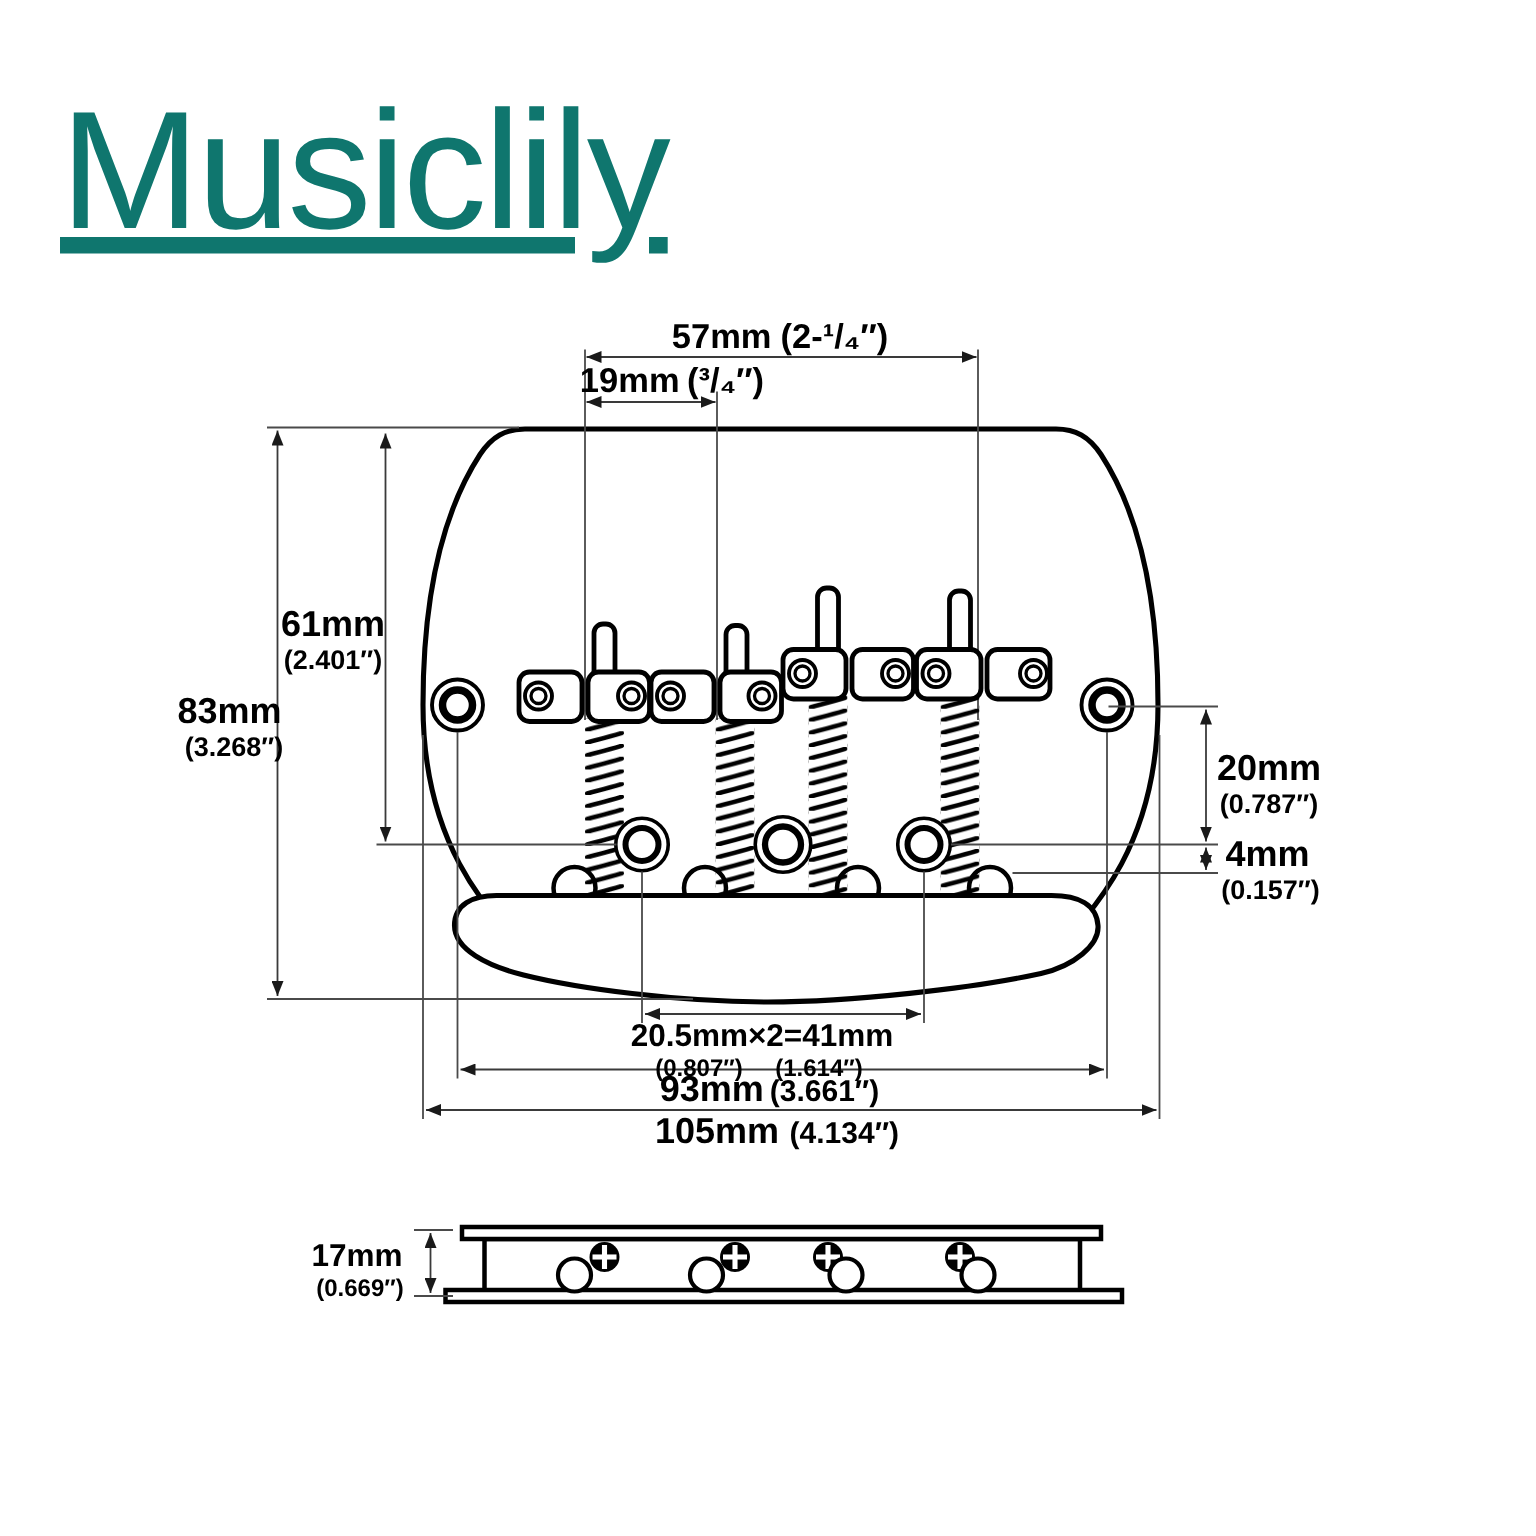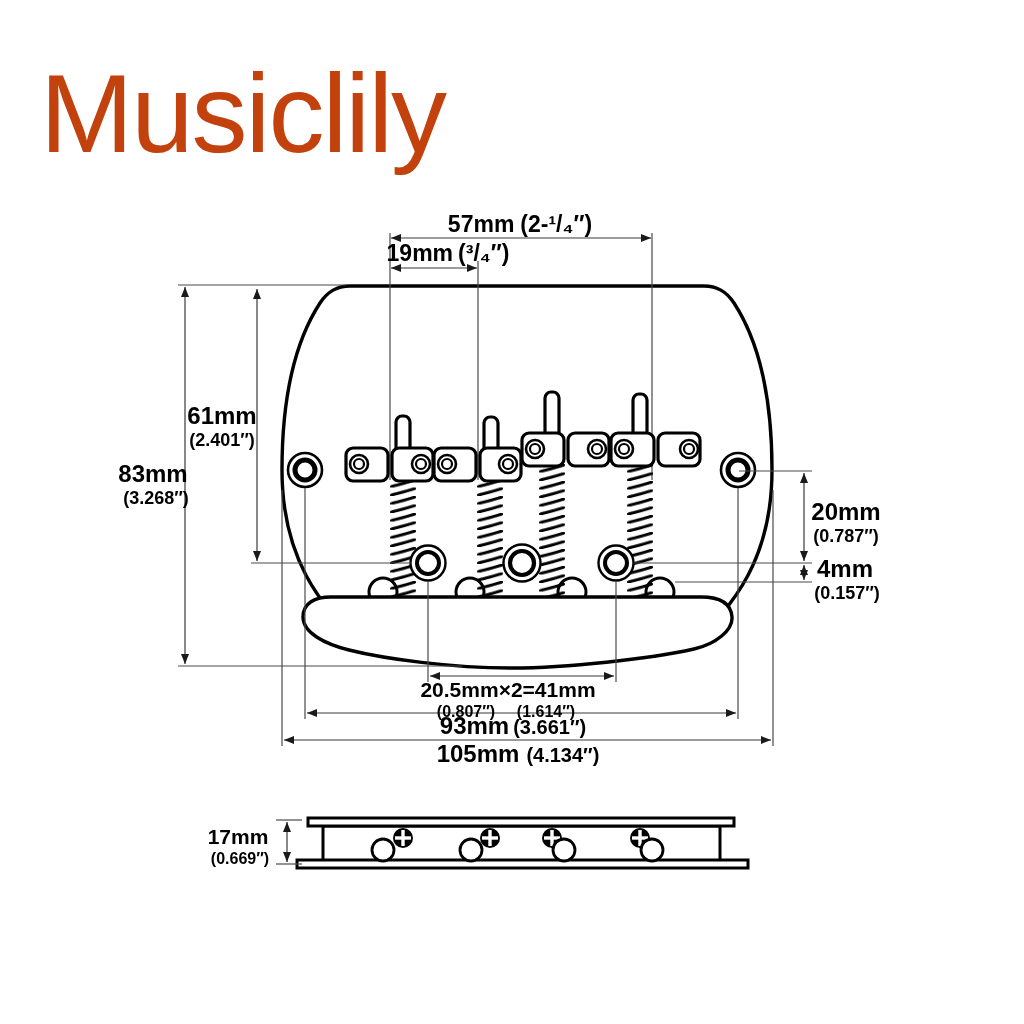--- a/index.html
+++ b/index.html
@@ -6,7 +6,7 @@
   .canvas{position:relative;width:1024px;height:1024px;background:#fff;overflow:hidden;
           font-family:"Liberation Sans","DejaVu Sans",sans-serif;}
   .logo{position:absolute;left:40px;top:58px;font-size:112px;font-weight:400;
-        letter-spacing:-2px;color:#c2410c;line-height:1;}
+        letter-spacing:-2px;color:#0f766e;line-height:1;text-decoration:underline;}
   svg text{font-family:"Liberation Sans","DejaVu Sans",sans-serif;font-weight:700;fill:#000;}
   .mm-big{font-size:24px;}
   .mm-mid{font-size:23px;}

